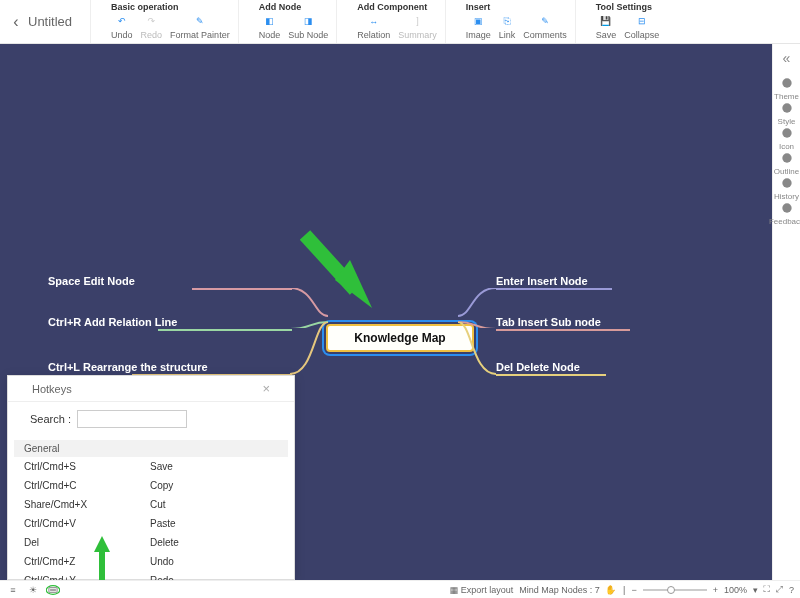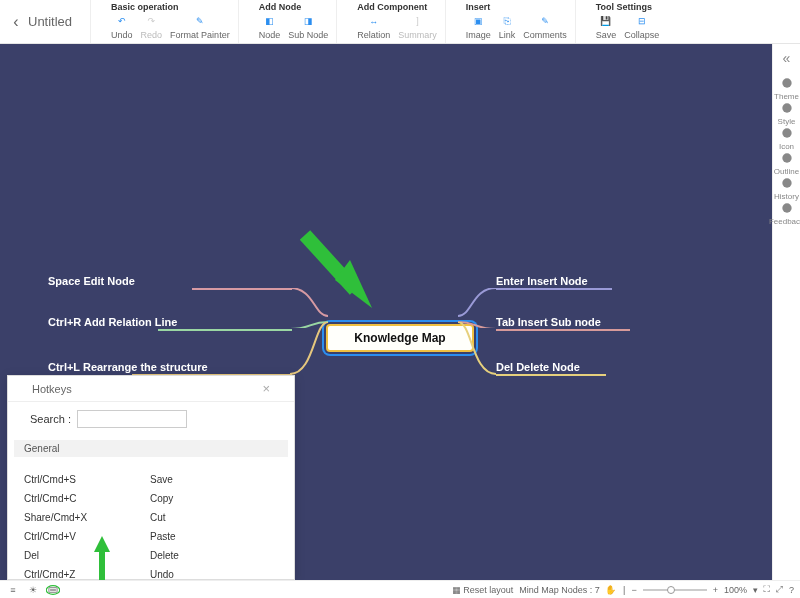--- a/index.html
+++ b/index.html
@@ -50,7 +50,7 @@
 .panel-hdr .x { margin-left:auto; color:#aaa; font-size:13px; }
 .panel-search { padding:8px 16px 8px 22px; display:flex; align-items:center; gap:6px; font-size:11px; }
 .panel-search input { border:1px solid #ccc; height:18px; width:110px; font-size:10px; padding:0 3px; }
-.cat { background:#f2f2f2; padding:3px 10px; font-size:10px; color:#555; margin:4px 6px 13px; }
+.cat { background:#f2f2f2; padding:3px 10px; font-size:10px; color:#555; margin:4px 6px 0; }
 .hk-row { display:flex; padding:4px 16px; font-size:10px; }
 .hk-row .k { width:126px; color:#333; }
 .hk-row .v { color:#333; }

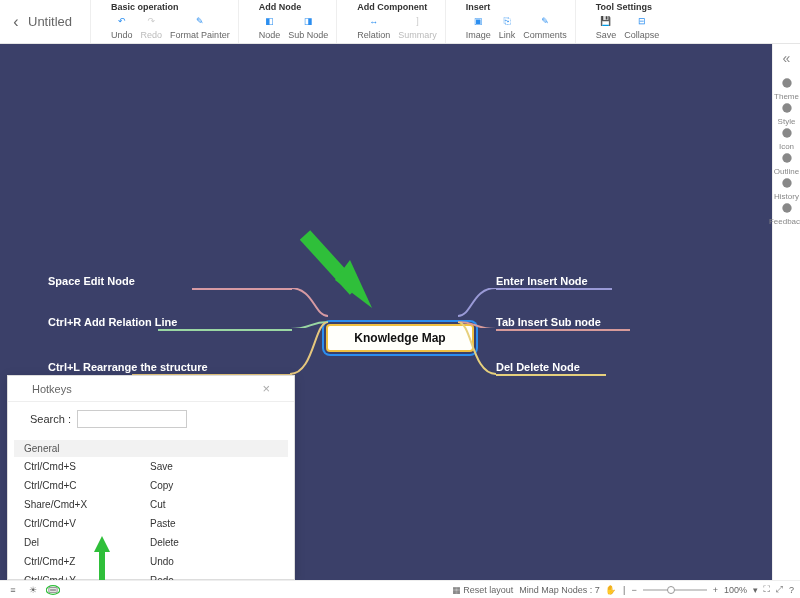--- a/index.html
+++ b/index.html
@@ -292,7 +292,7 @@
     </div>
   </div>
   <div class="br">
-    <span>▦ <span>Reset layout</span></span>
+    <span>▦ <span>Export layout</span></span>
     <span><span>Mind Map Nodes :</span> <span>7</span></span>
     <span>✋</span>
     <span>|</span>

